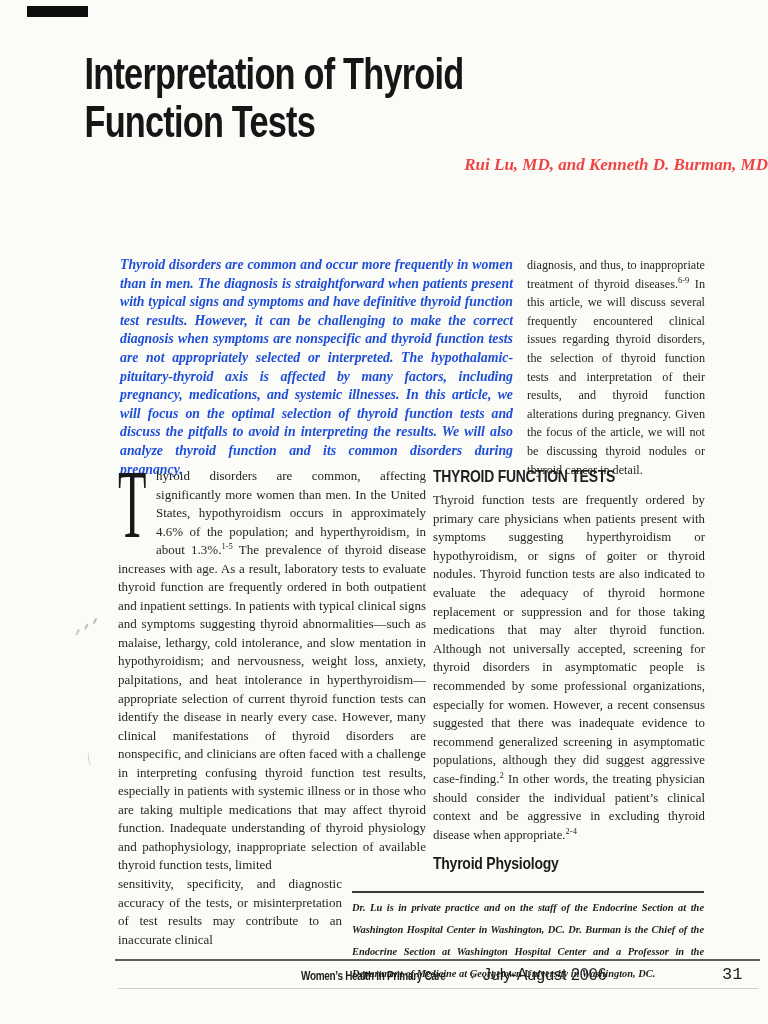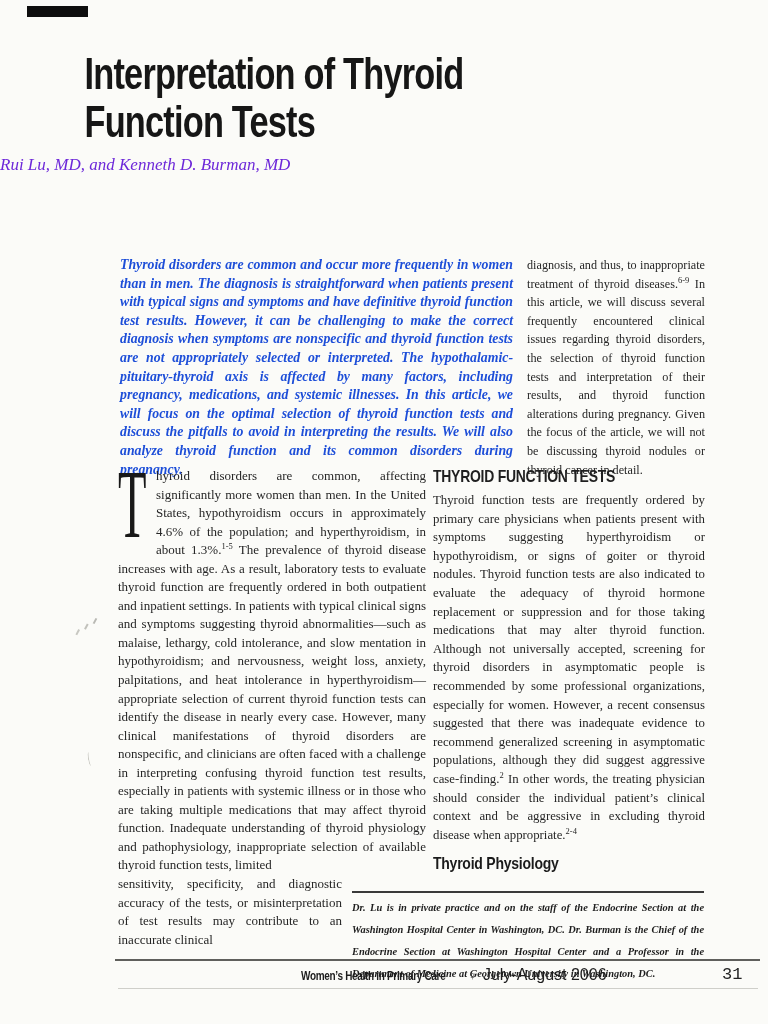--- a/index.html
+++ b/index.html
@@ -29,8 +29,8 @@
     white-space:nowrap;
   }
   .byline {
-    position:absolute; left:0; top:155px; width:768px; text-align:left;
-    font-weight:normal; font-style:italic; font-size:17px; color:#6d28d9;
+    position:absolute; left:0; top:155px; width:768px; text-align:right;
+    font-weight:bold; font-style:italic; font-size:17px; color:#ef4444;
   }
   
   .abstract {

